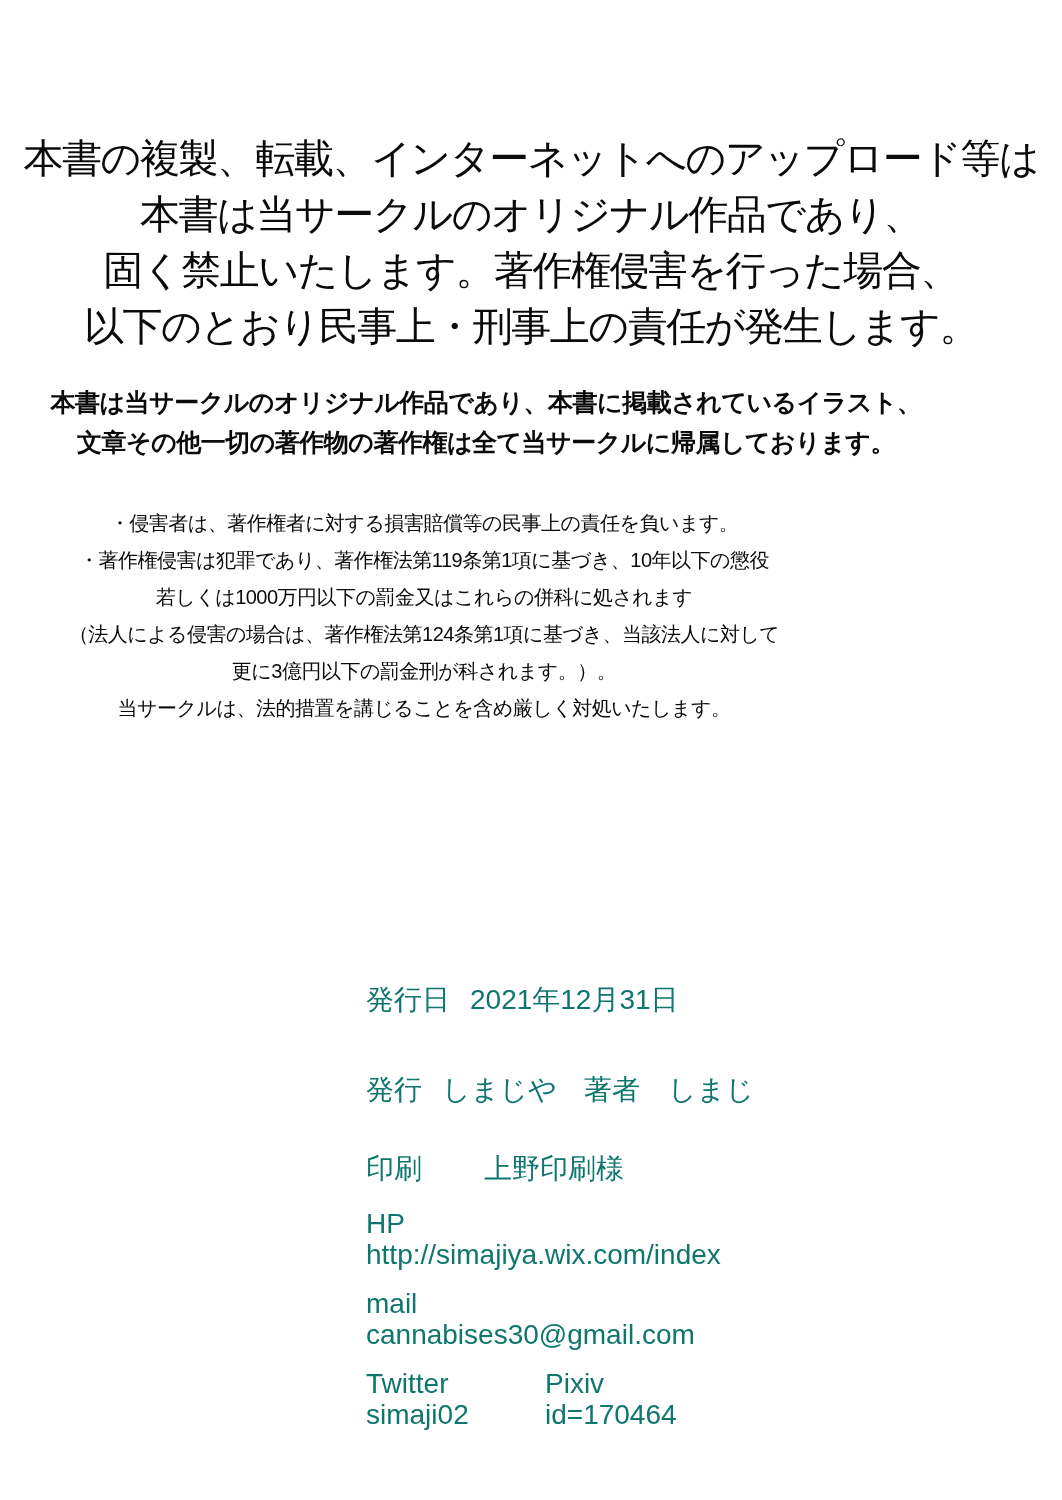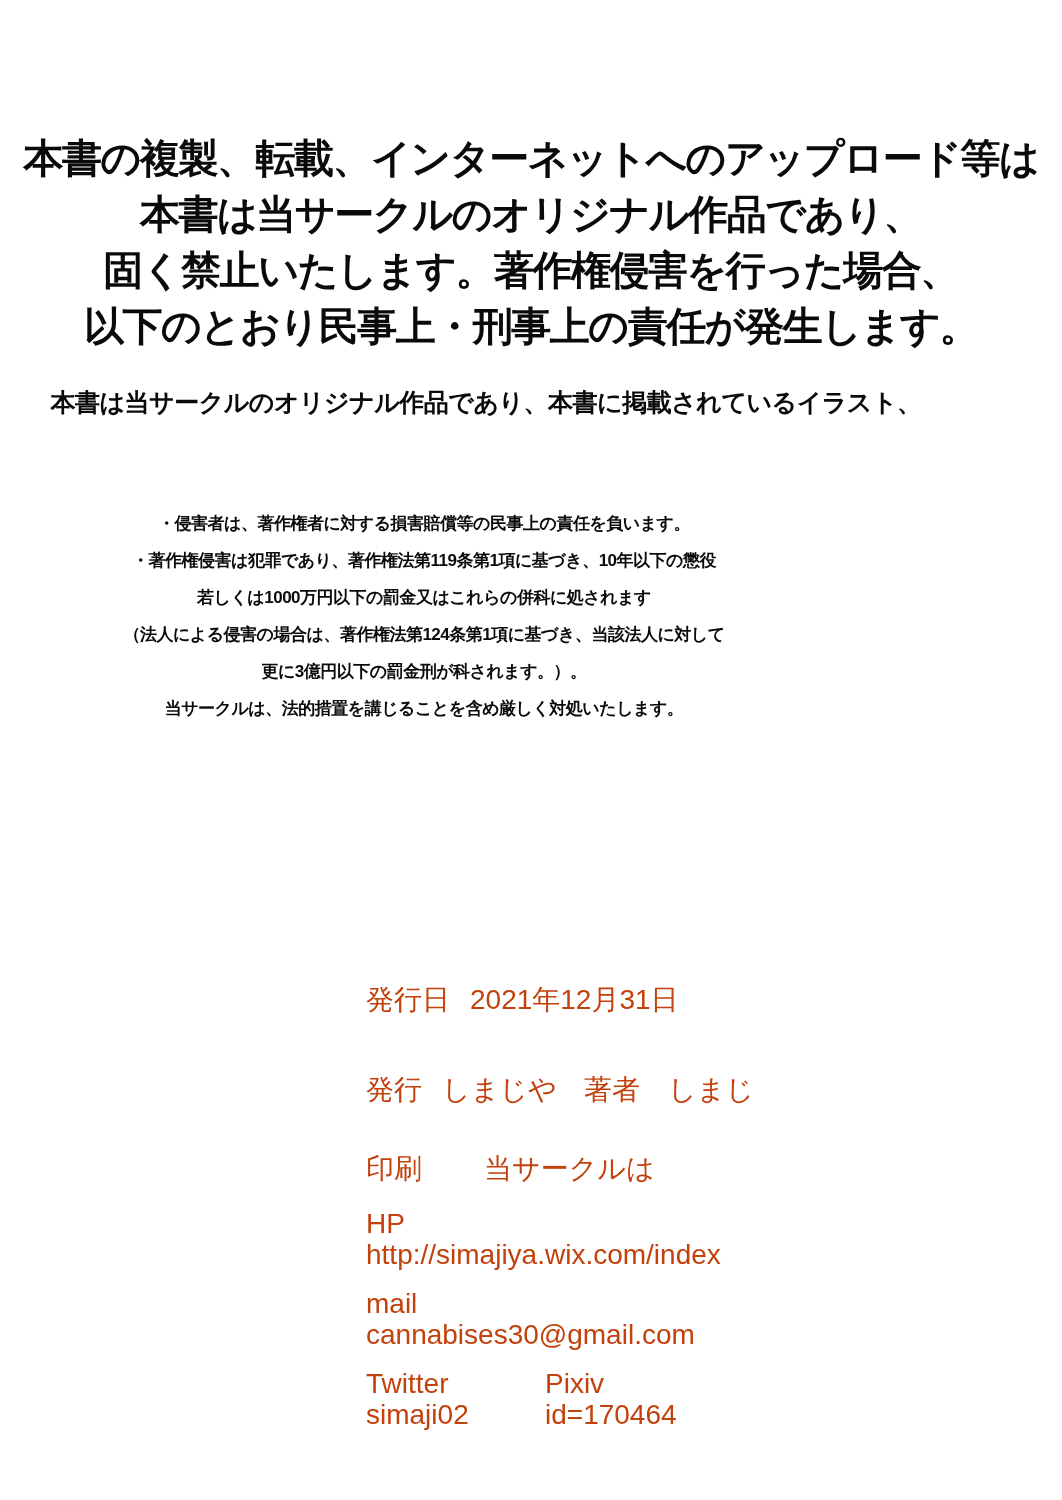--- a/index.html
+++ b/index.html
@@ -28,7 +28,7 @@
     width: 1062px;
     text-align: center;
     font-size: 40px;
-    font-weight: 700;
+    font-weight: 400;
     line-height: 56px;
     letter-spacing: -1.5px;
     white-space: nowrap;

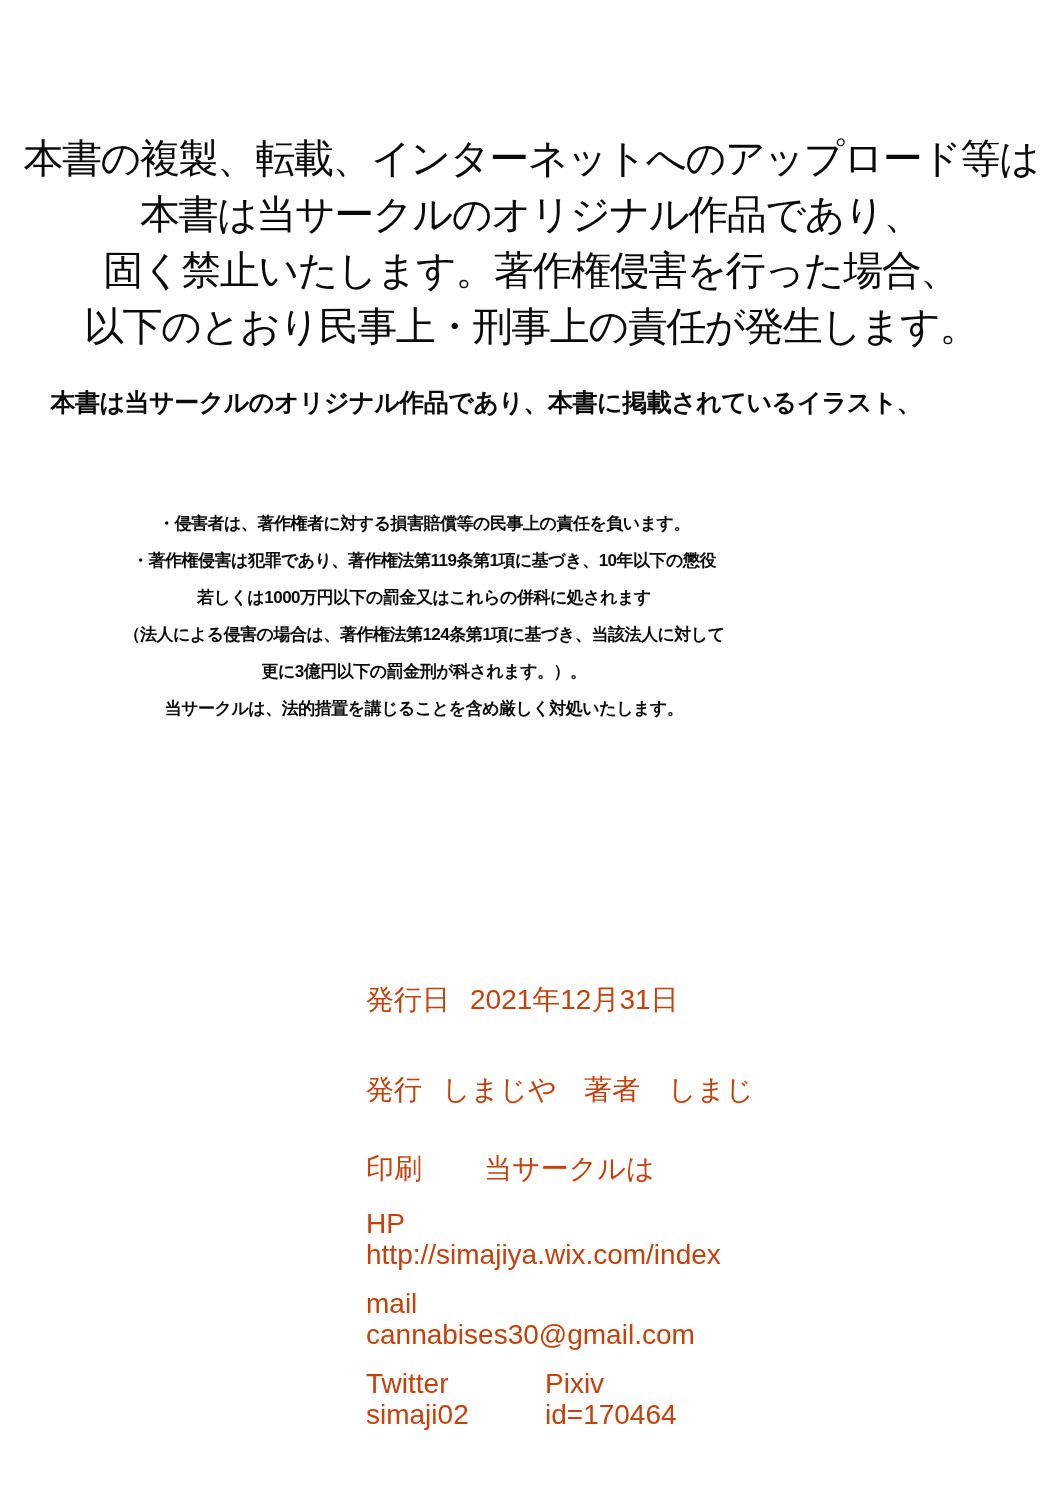--- a/index.html
+++ b/index.html
@@ -97,6 +97,7 @@
 
   <div class="ownership-statement">
     <div>本書は当サークルのオリジナル作品であり、本書に掲載されているイラスト、</div>
+    <div>文章その他一切の著作物の著作権は全て当サークルに帰属しております。</div>
   </div>
 
   <div class="legal-notice">

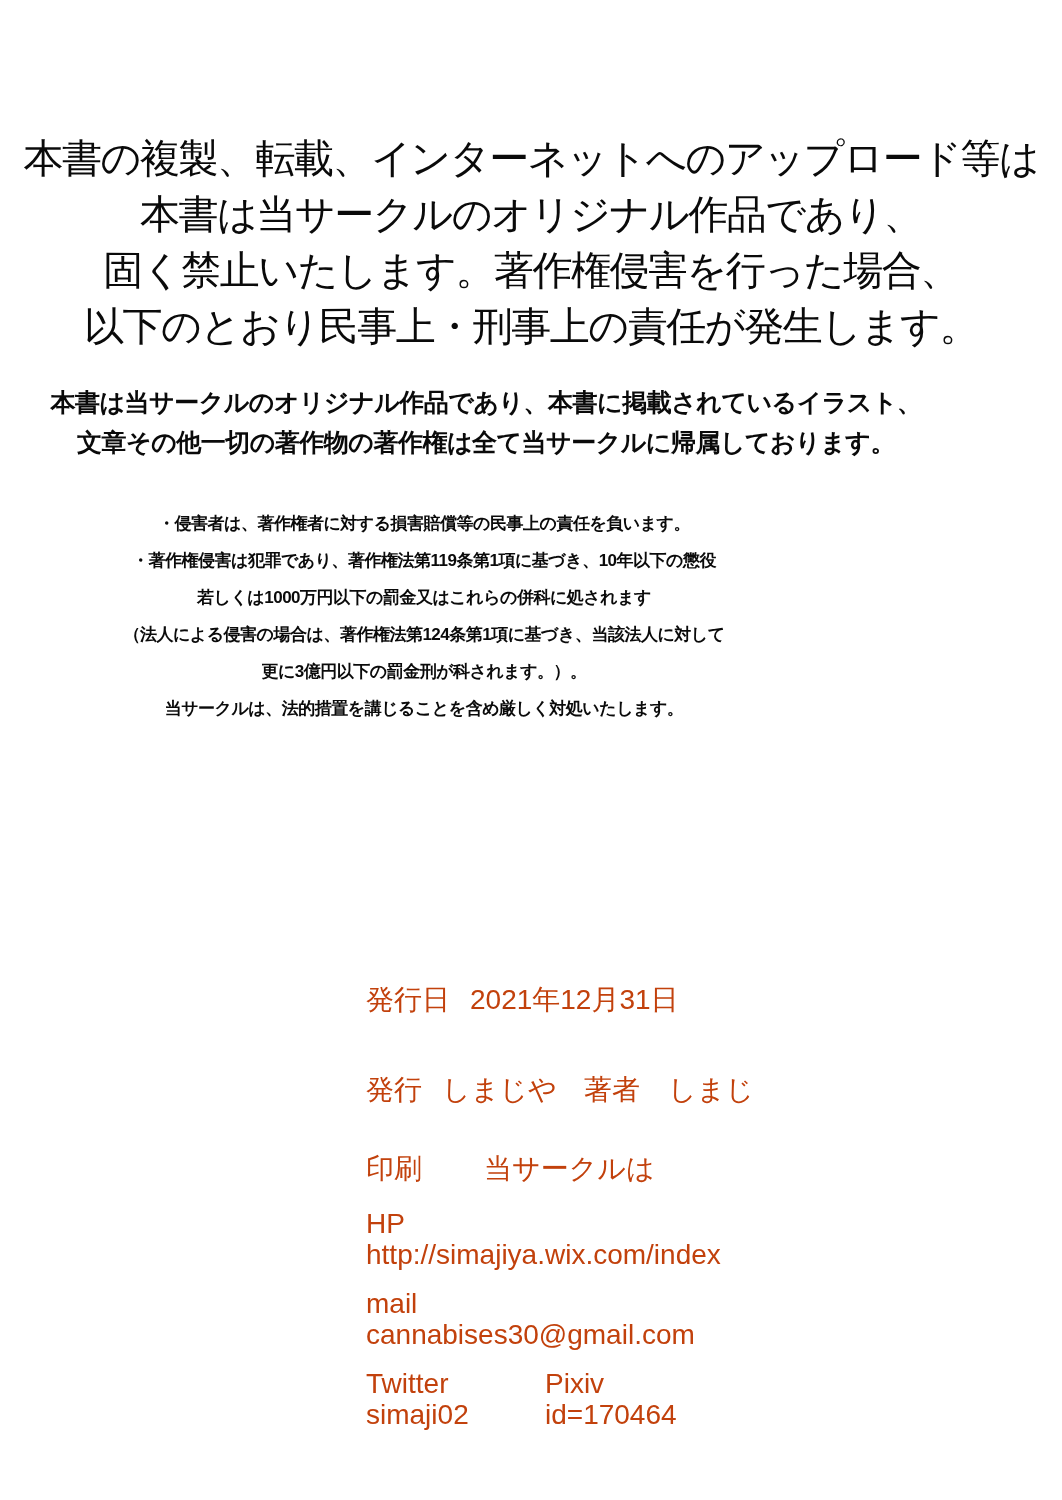--- a/index.html
+++ b/index.html
@@ -53,8 +53,8 @@
     left: 0;
     width: 848px;
     text-align: center;
-    font-size: 17px;
-    font-weight: 700;
+    font-size: 20px;
+    font-weight: 400;
     line-height: 37px;
     letter-spacing: -0.5px;
     white-space: nowrap;

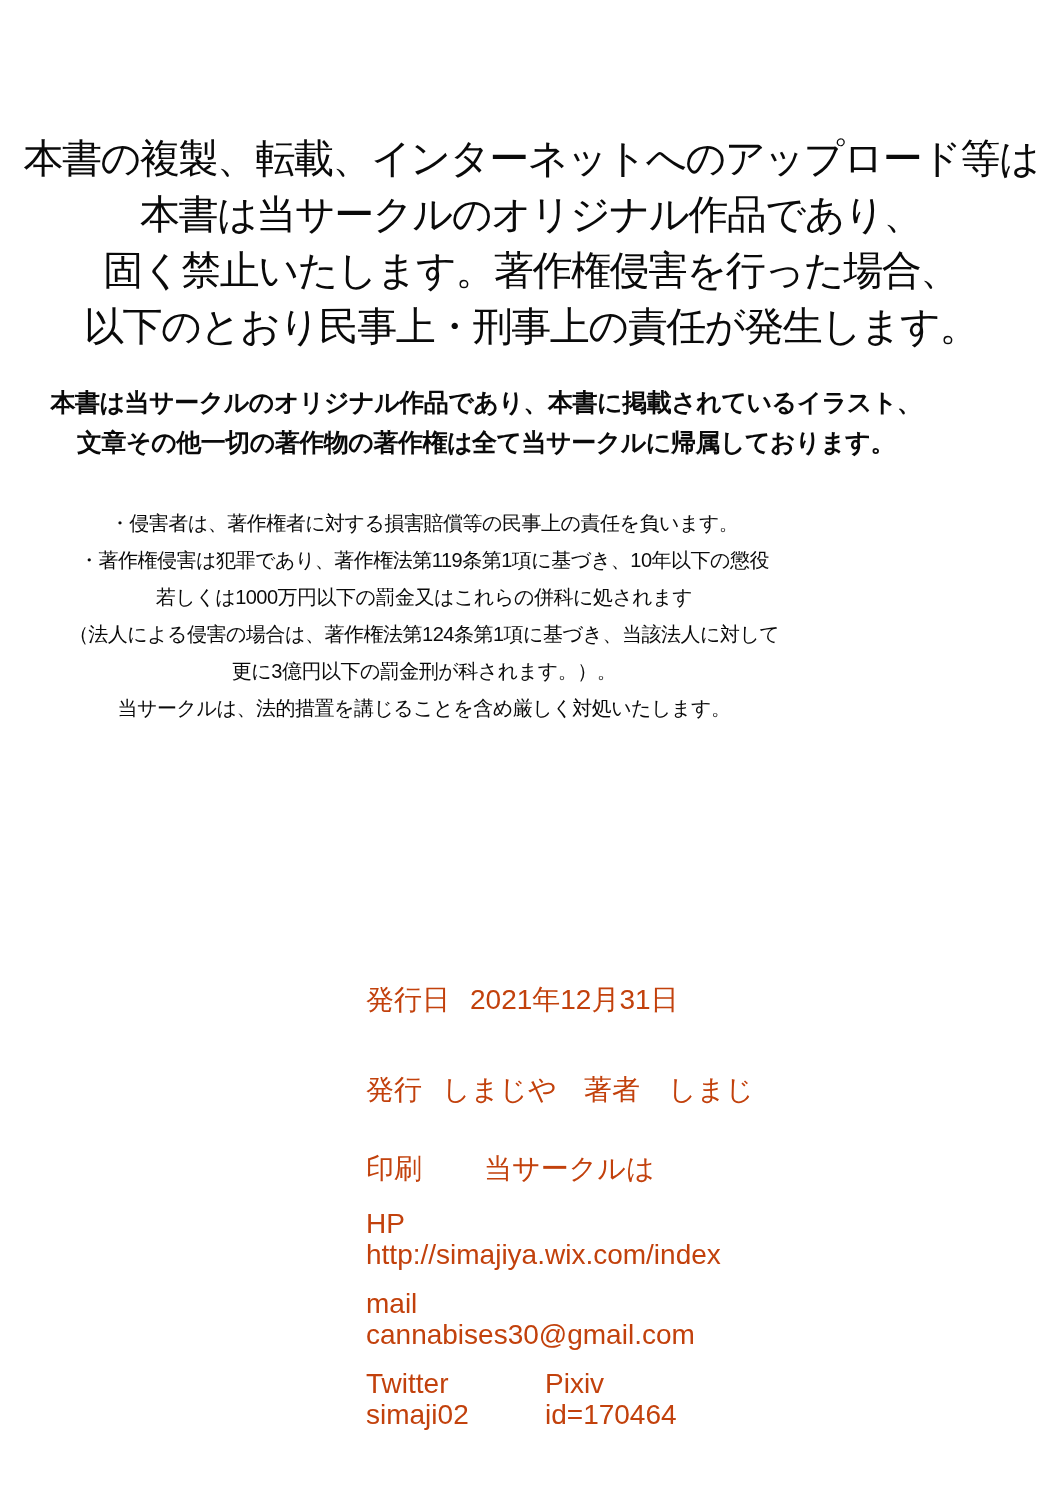--- a/index.html
+++ b/index.html
@@ -66,7 +66,7 @@
     left: 366px;
     font-size: 28px;
     font-weight: 400;
-    color: #c2410c;
+    color: #0f766e;
     line-height: 31px;
     white-space: nowrap;
   }

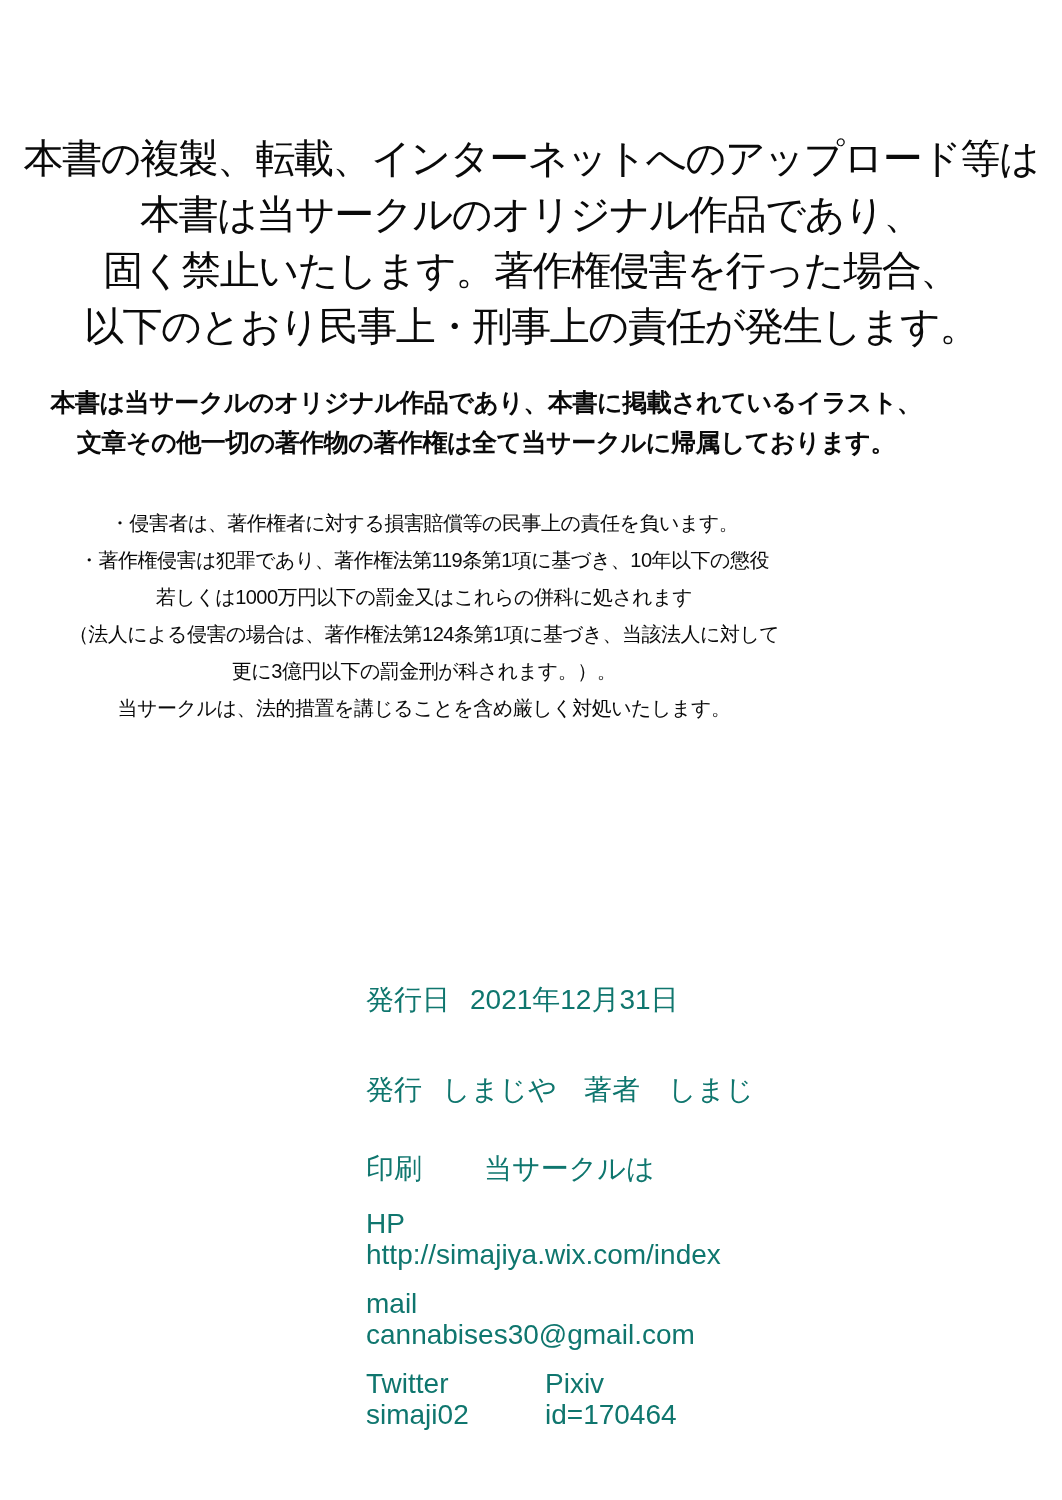--- a/index.html
+++ b/index.html
@@ -120,7 +120,7 @@
     </div>
 
     <div class="row row-printer">
-      <span class="label-printer">印刷</span><span>当サークルは</span>
+      <span class="label-printer">印刷</span><span>上野印刷様</span>
     </div>
 
     <div class="group-hp">

